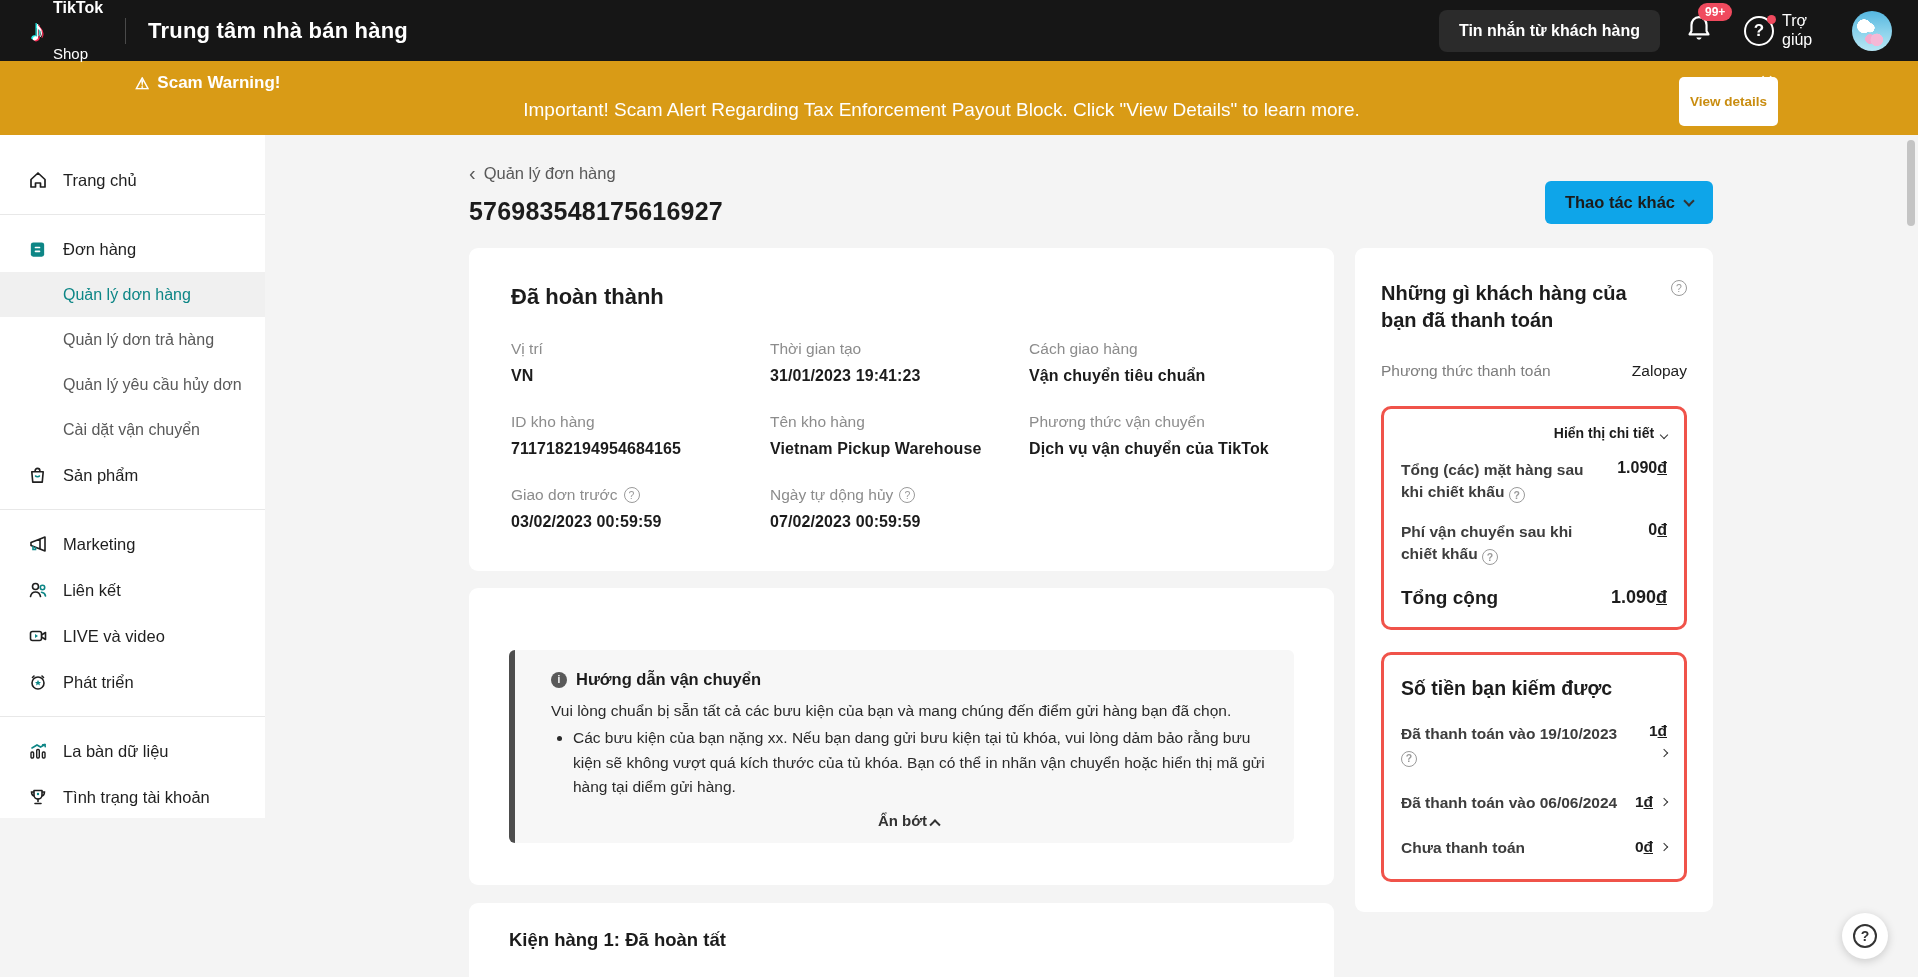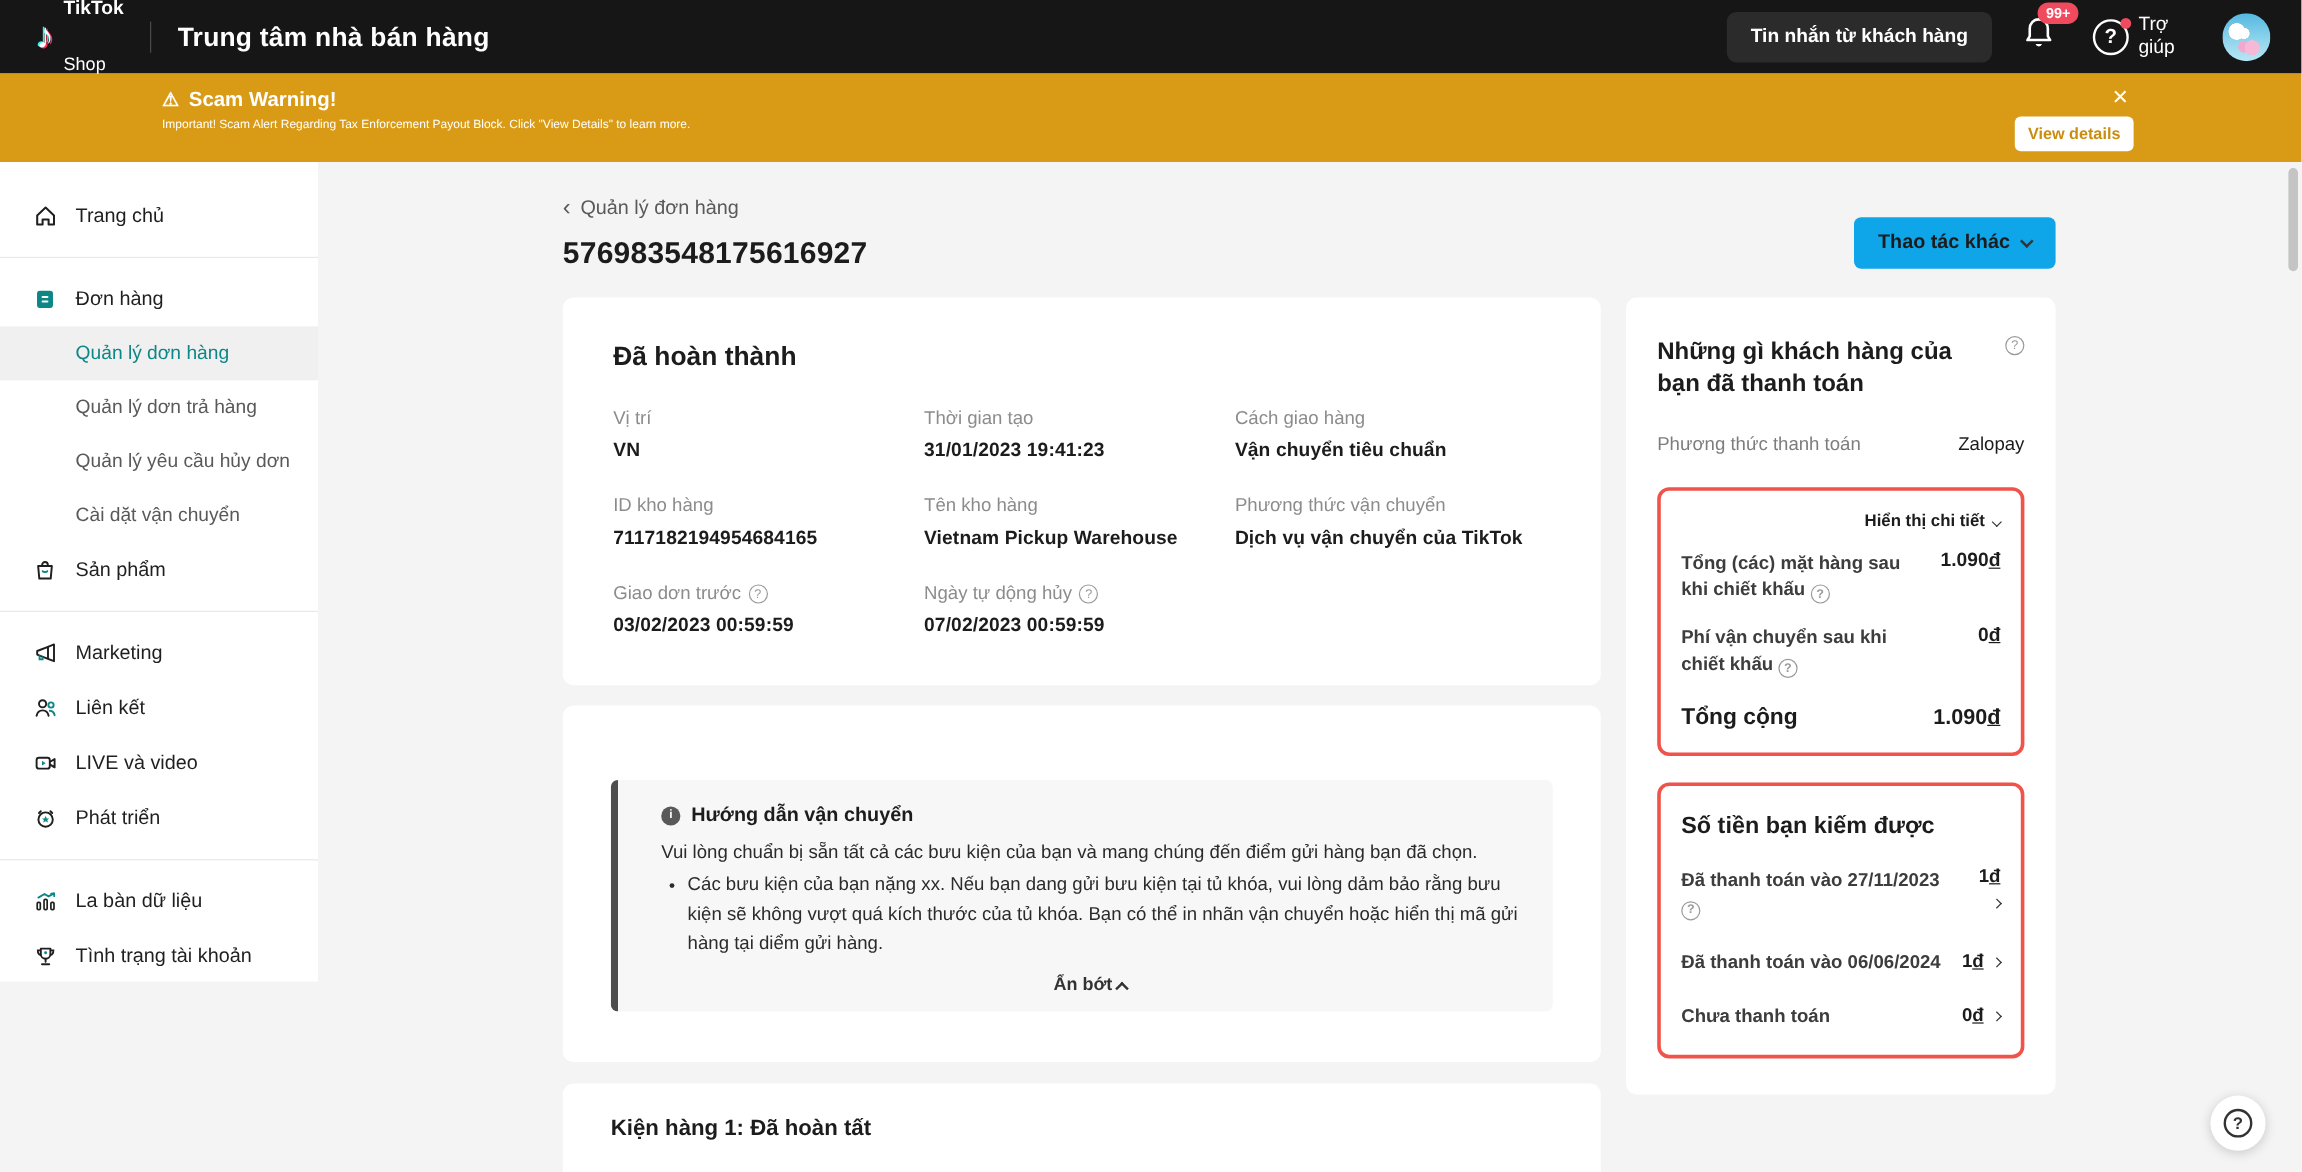--- a/index.html
+++ b/index.html
@@ -38,7 +38,7 @@
   .banner { height:74px; background:#d99b16; color:#fff; position:relative; padding:12px 170px 12px 135px; }
   .banner-title-row { display:flex; align-items:center; gap:8px; font-size:17px; font-weight:bold; }
   .banner-warning { font-size:16px; }
-  .banner-msg { font-size:10px; margin-top:6px; }
+  .banner-msg { font-size:19px; margin-top:6px;text-align:center; }
   .banner-close { position:absolute; top:10px; right:144px; color:#fff; font-size:17px; cursor:pointer; background:none; border:none; font-family:inherit; }
   .banner-view-btn { position:absolute; right:140px; bottom:9px; background:#fff; color:#c98d10;
     border:none; border-radius:5px; font-size:13.5px; font-weight:bold; padding:7px 11px; font-family:inherit; cursor:pointer; }

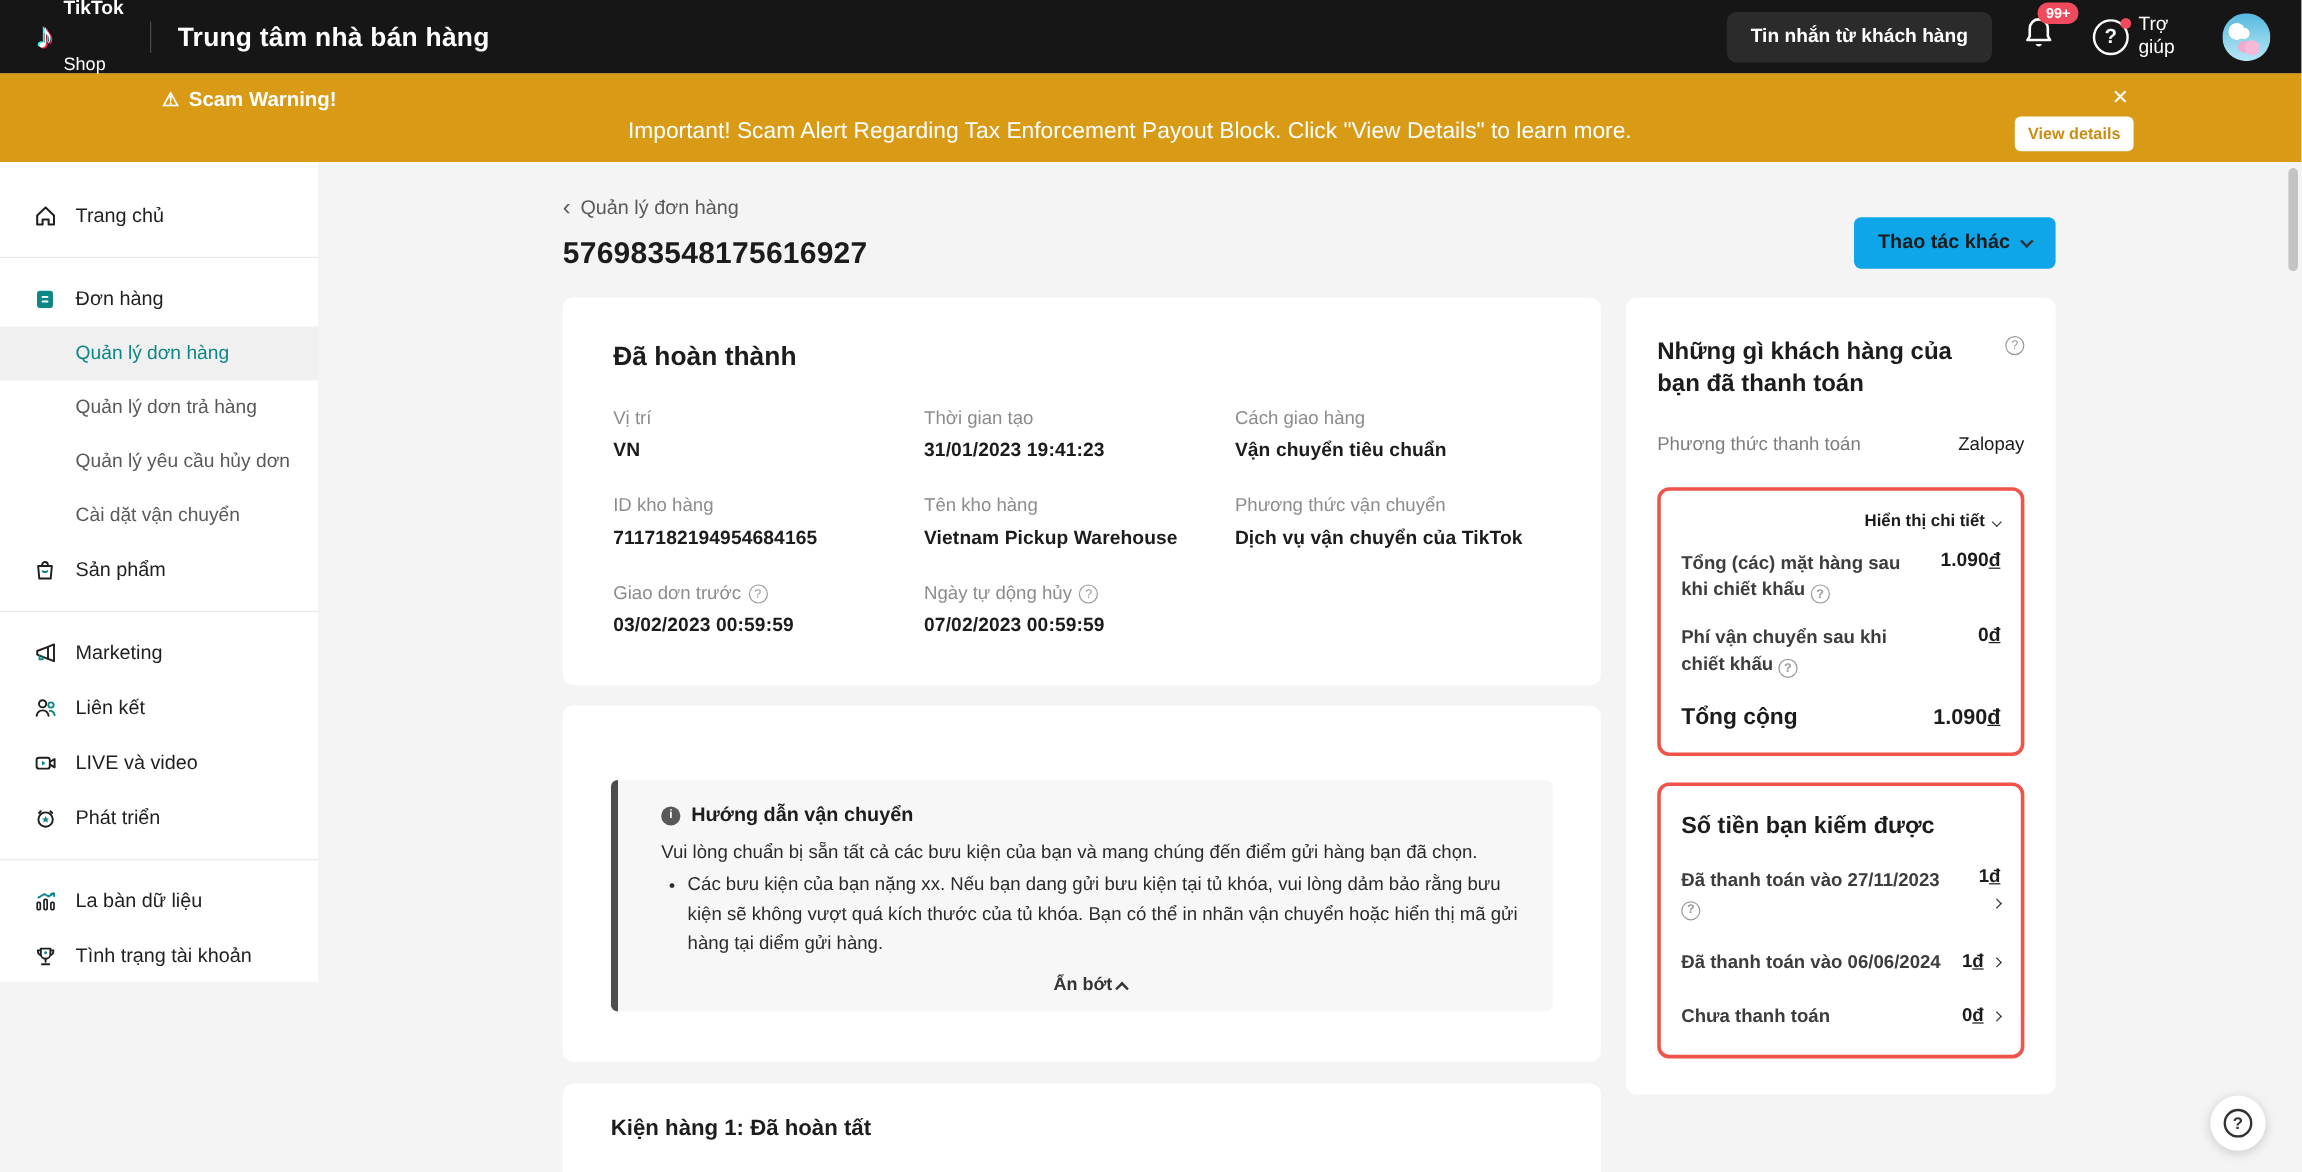--- a/index.html
+++ b/index.html
@@ -41,7 +41,7 @@
   .banner-msg { font-size:19px; margin-top:6px;text-align:center; }
   .banner-close { position:absolute; top:10px; right:144px; color:#fff; font-size:17px; cursor:pointer; background:none; border:none; font-family:inherit; }
   .banner-view-btn { position:absolute; right:140px; bottom:9px; background:#fff; color:#c98d10;
-    border:none; border-radius:5px; font-size:13.5px; font-weight:bold; padding:7px 11px; font-family:inherit; cursor:pointer; }
+    border:none; border-radius:5px; font-size:13.5px; font-weight:bold; padding:17px 11px; font-family:inherit; cursor:pointer; }
 
   
   .content-row { display:flex; height:683px; }

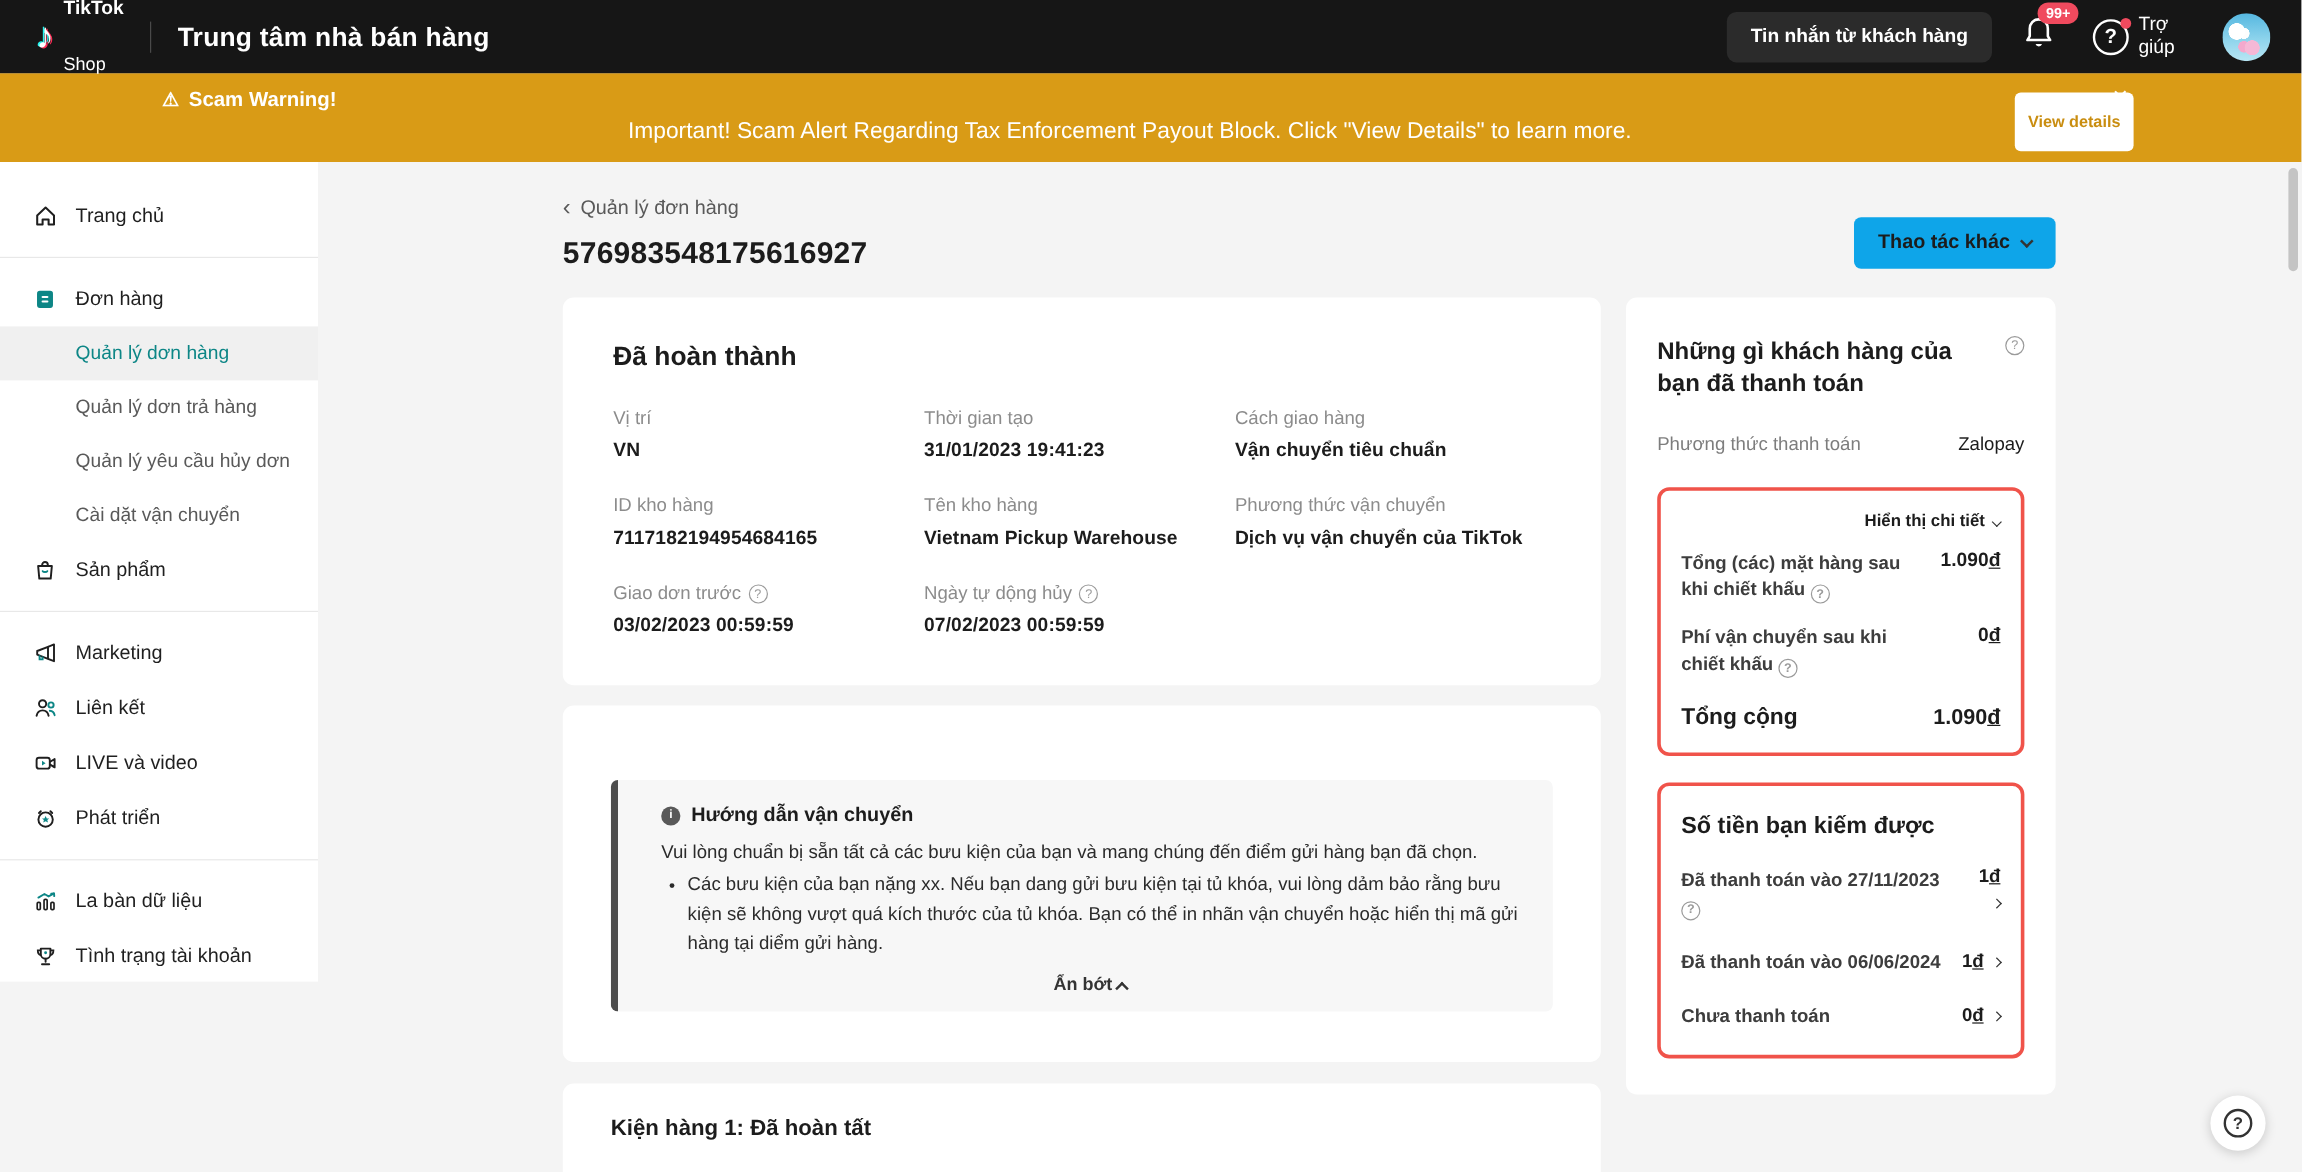--- a/index.html
+++ b/index.html
@@ -453,7 +453,7 @@
 
             <div class="earn-row">
               <div class="earn-label">
-                <span>Đã thanh toán vào 27/11/2023</span><br>
+                <span>Đã thanh toán vào 19/10/2023</span><br>
                 <span class="qicon">?</span>
               </div>
               <div class="earn-stack">

